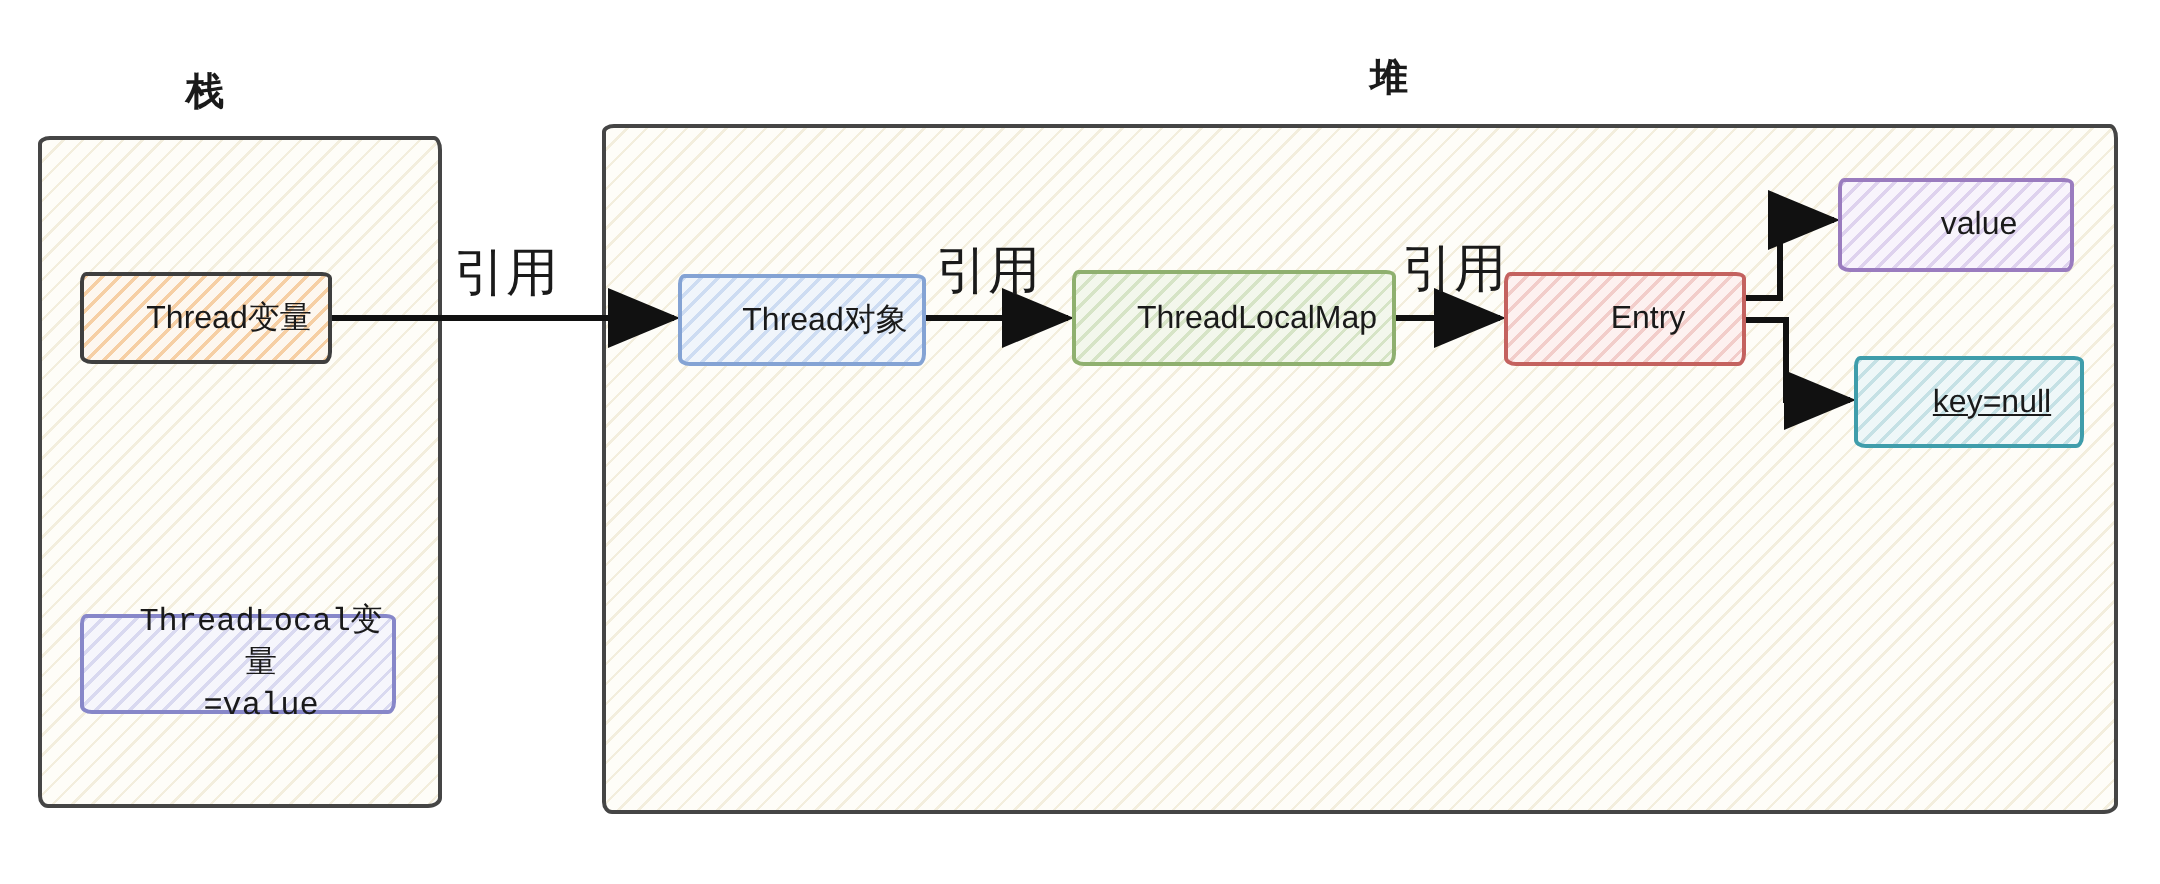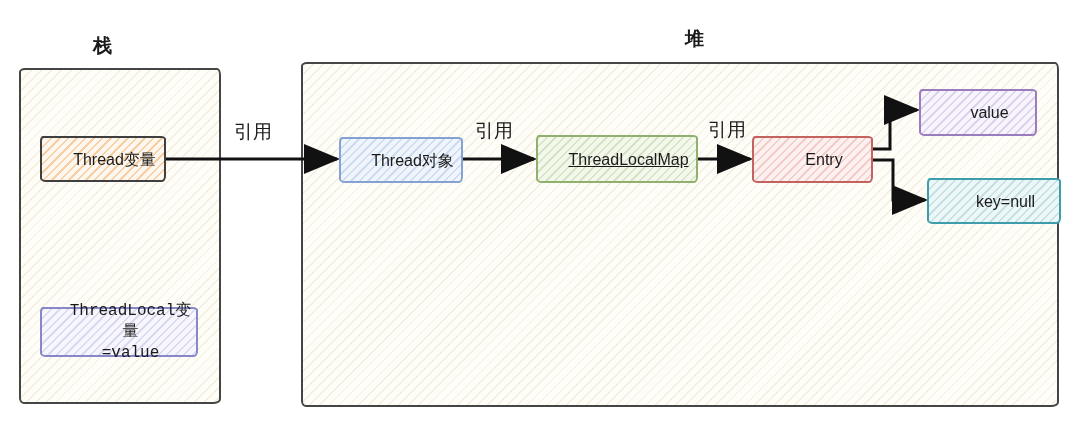--- a/index.html
+++ b/index.html
@@ -56,7 +56,7 @@
     background:repeating-linear-gradient(135deg, var(--key-null-hatch,#c5e1e5) 0 1.6px, #eef7f8 1.6px 6px);
   }
   .edge-label{
-    position:absolute;font-size:19px;transform:translateX(-50%);white-space:nowrap;
+    position:absolute;font-size:26px;transform:translateX(-50%);white-space:nowrap;
   }
   .arrows{position:absolute;left:0;top:0;pointer-events:none;}
 </style>

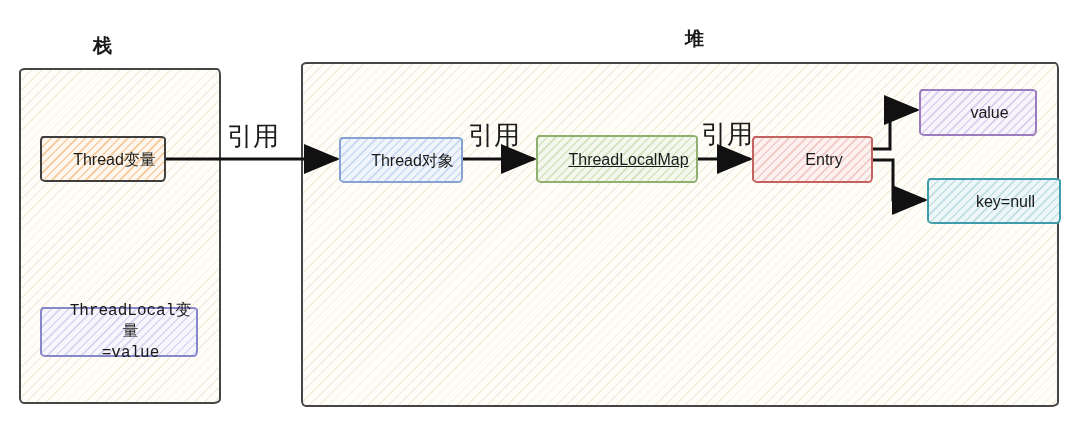--- a/index.html
+++ b/index.html
@@ -41,7 +41,6 @@
   .node-threadlocalmap{
     border:2px solid var(--threadlocal-map-border,#8fb06f);
     background:repeating-linear-gradient(135deg, var(--threadlocal-map-hatch,#d6e4c6) 0 1.6px, #f3f7ec 1.6px 6px);
-    text-decoration:underline;
   }
   .node-entry{
     border:2px solid var(--entry-border,#c4625f);

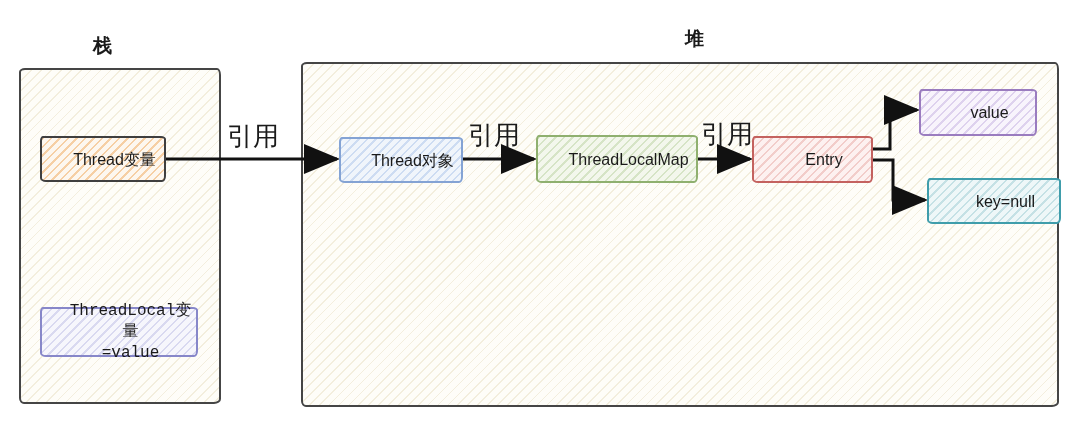--- a/index.html
+++ b/index.html
@@ -112,7 +112,7 @@
     <span>value</span>
   </div>
 
-  <div class="node node-key-null" style="left:927px;top:178px;width:134px;height:46px;">
+  <div class="node node-key-null" style="left:927px;top:178px;width:115px;height:46px;text-decoration:underline;">
     <span>key=null</span>
   </div>
 

